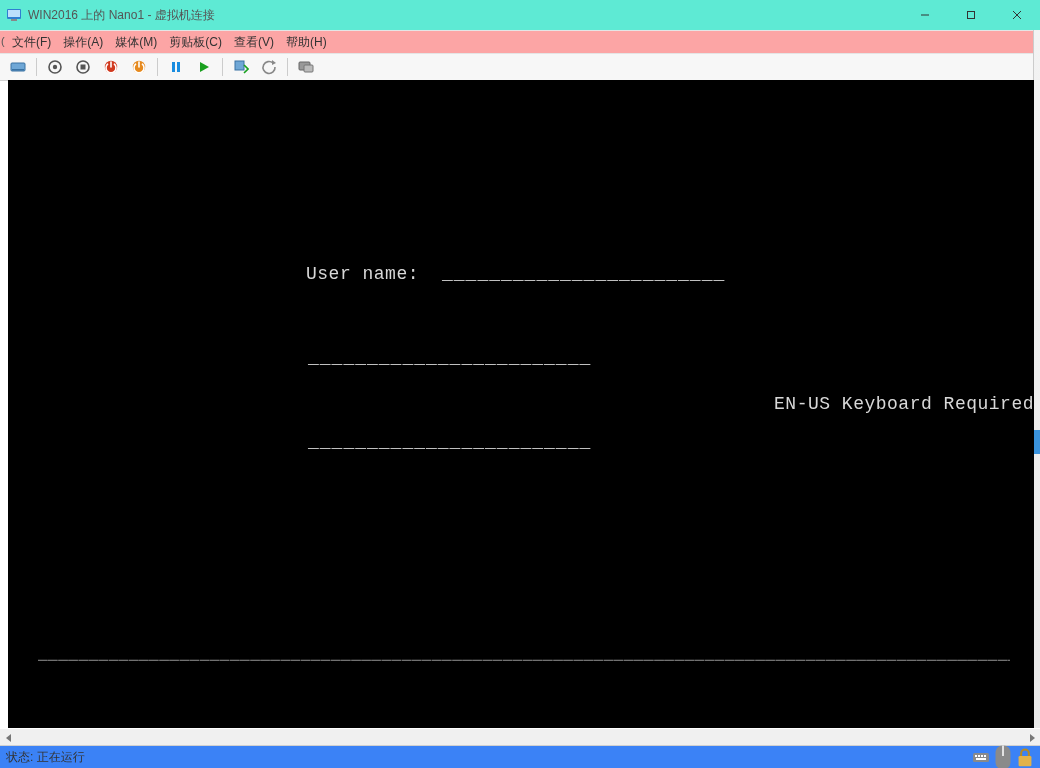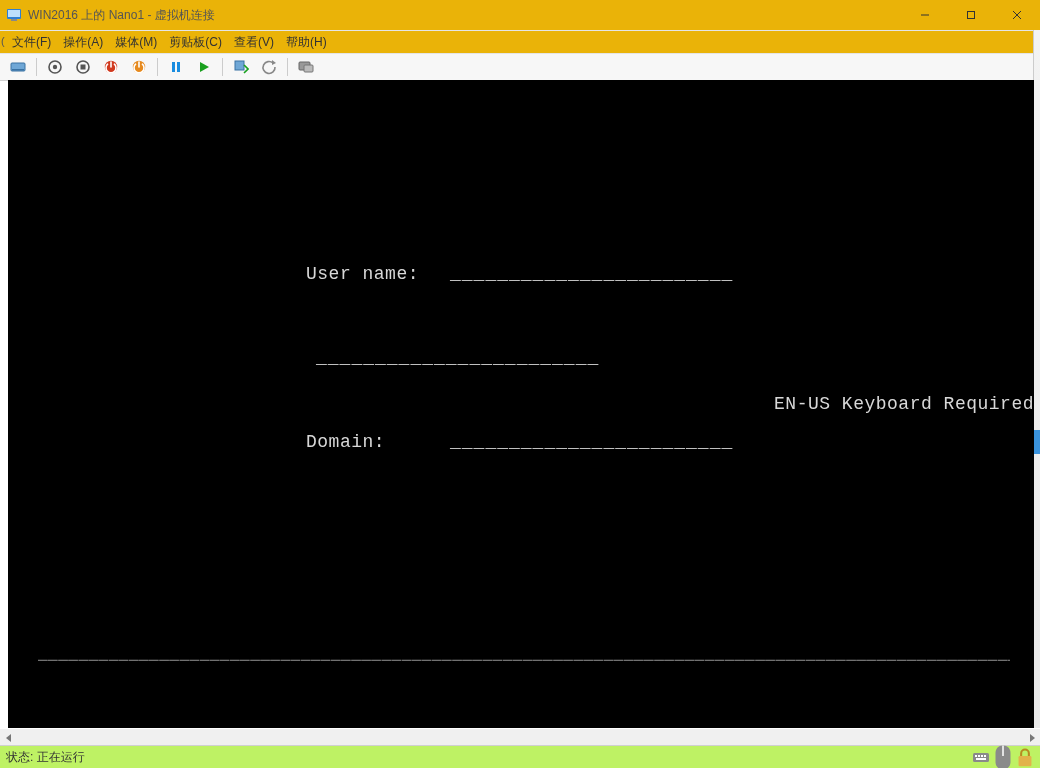--- a/index.html
+++ b/index.html
@@ -15,7 +15,7 @@
   .titlebar{
     height:30px;line-height:30px;
     display:flex;align-items:center;
-    background:#eab308;
+    background:#5eead4;
     border-bottom:1px solid #e5e5e5;
     padding-left:6px;
     user-select:none;

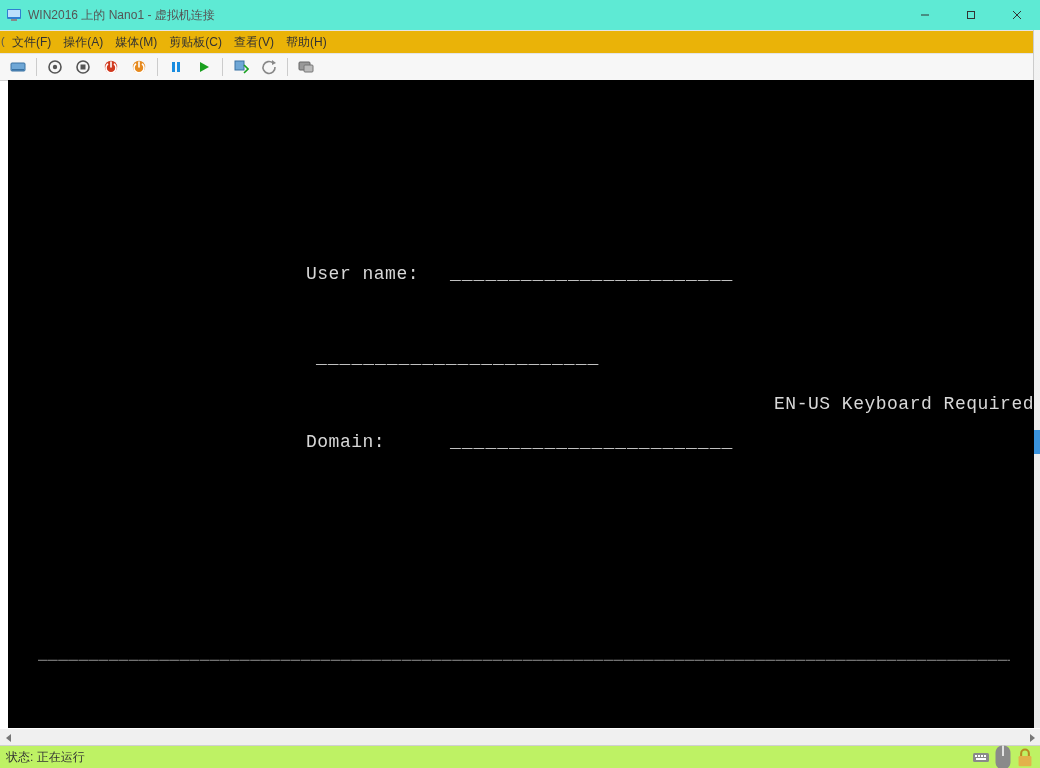--- a/index.html
+++ b/index.html
@@ -36,7 +36,7 @@
     height:22px;line-height:22px;
     display:flex;align-items:center;
     padding-left:6px;
-    background:#eab308;
+    background:#fca5a5;
     border-bottom:1px solid #e5e5e5;
   }
   .menubar .menu-item{

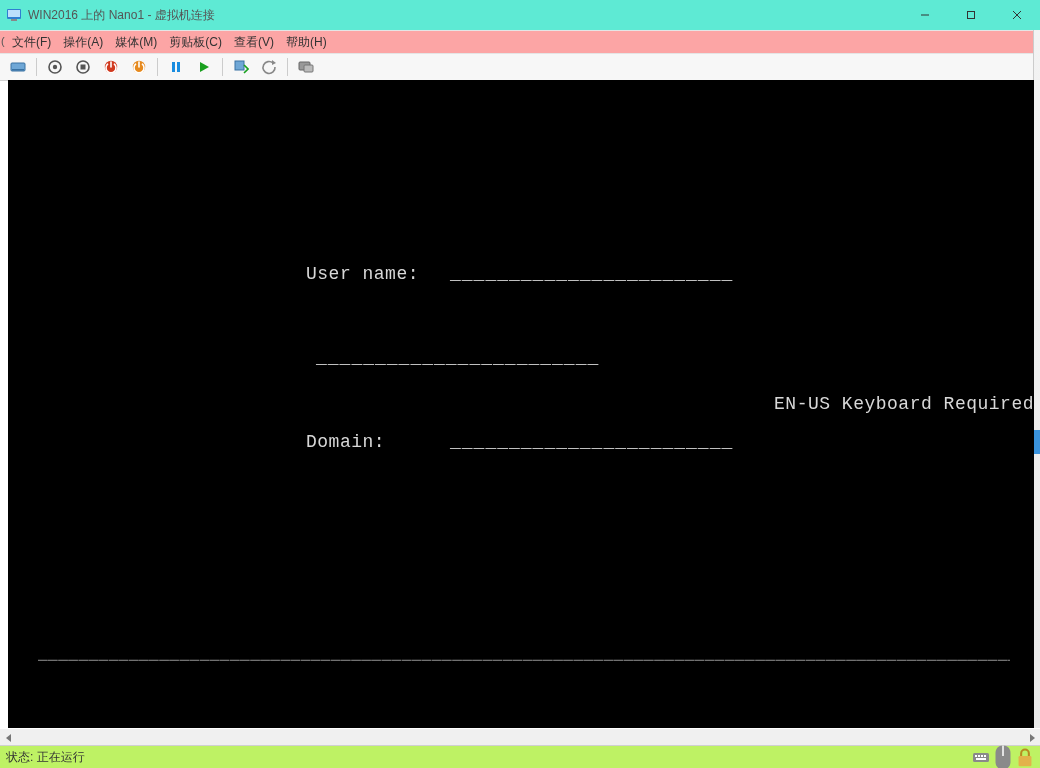--- a/index.html
+++ b/index.html
@@ -78,7 +78,7 @@
   }
   .login-line{display:flex;}
   .login-label{display:inline-block;width:134px;}
-  .login-field{letter-spacing:1px;margin-left:10px;}
+  .login-field{letter-spacing:1px;margin-left:2px;}
   .kb-msg{
     position:absolute;left:0;right:0;top:314px;text-align:right;
   }

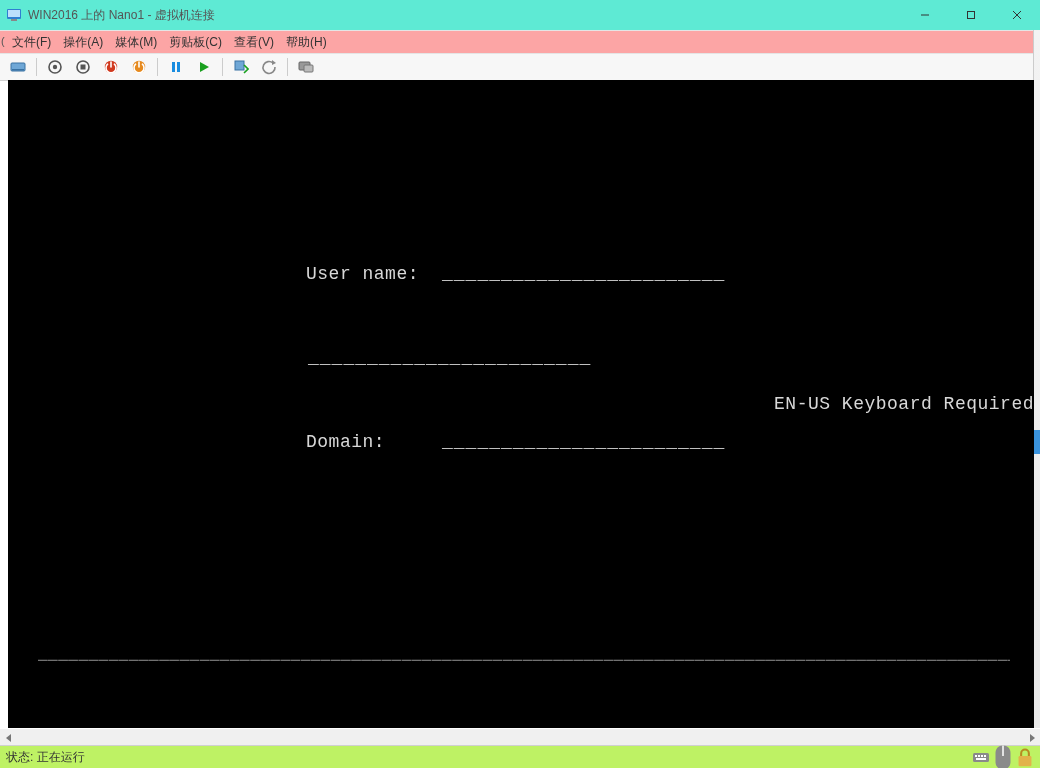--- a/index.html
+++ b/index.html
@@ -255,7 +255,6 @@
         <span class="login-field">________________________</span>
       </div>
       <div class="login-line">
-        <span class="login-label">Domain:</span>
         <span class="login-field">________________________</span>
       </div>
     </div>

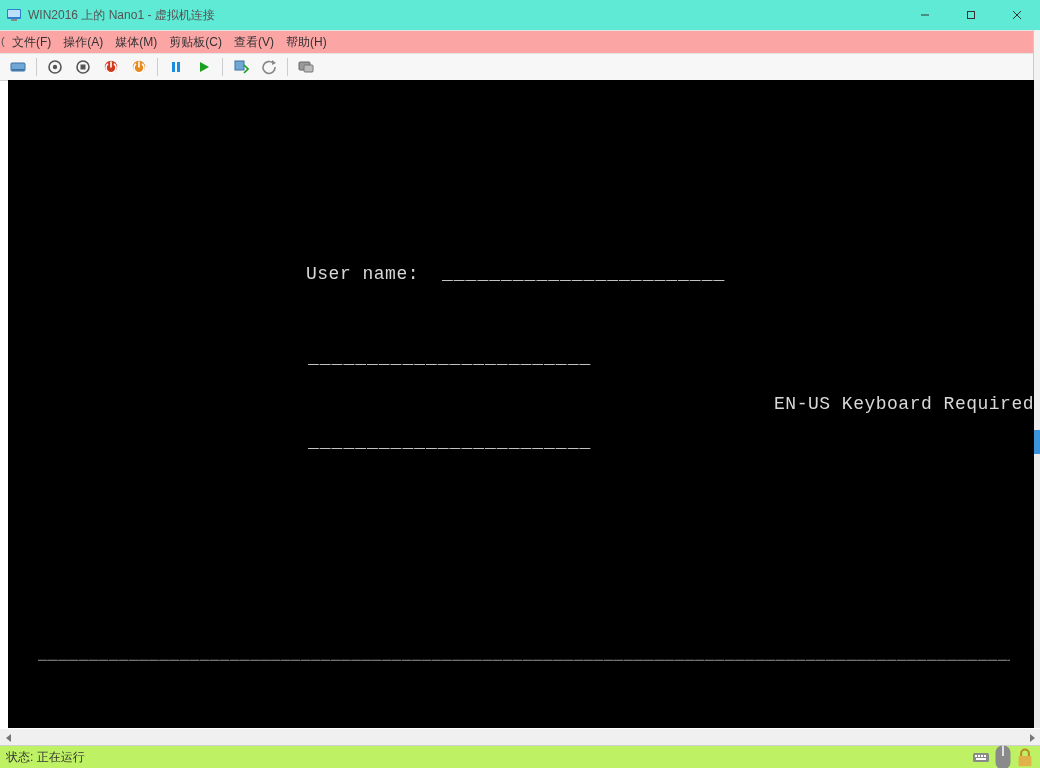--- a/index.html
+++ b/index.html
@@ -108,7 +108,7 @@
   
   .statusbar{
     position:absolute;left:0;right:0;bottom:0;height:22px;
-    background:#bef264;border-top:1px solid #d0d0d0;
+    background:#3b82f6;border-top:1px solid #d0d0d0;
     display:flex;align-items:center;font-size:12px;color:#333;
     padding-left:6px;
   }

